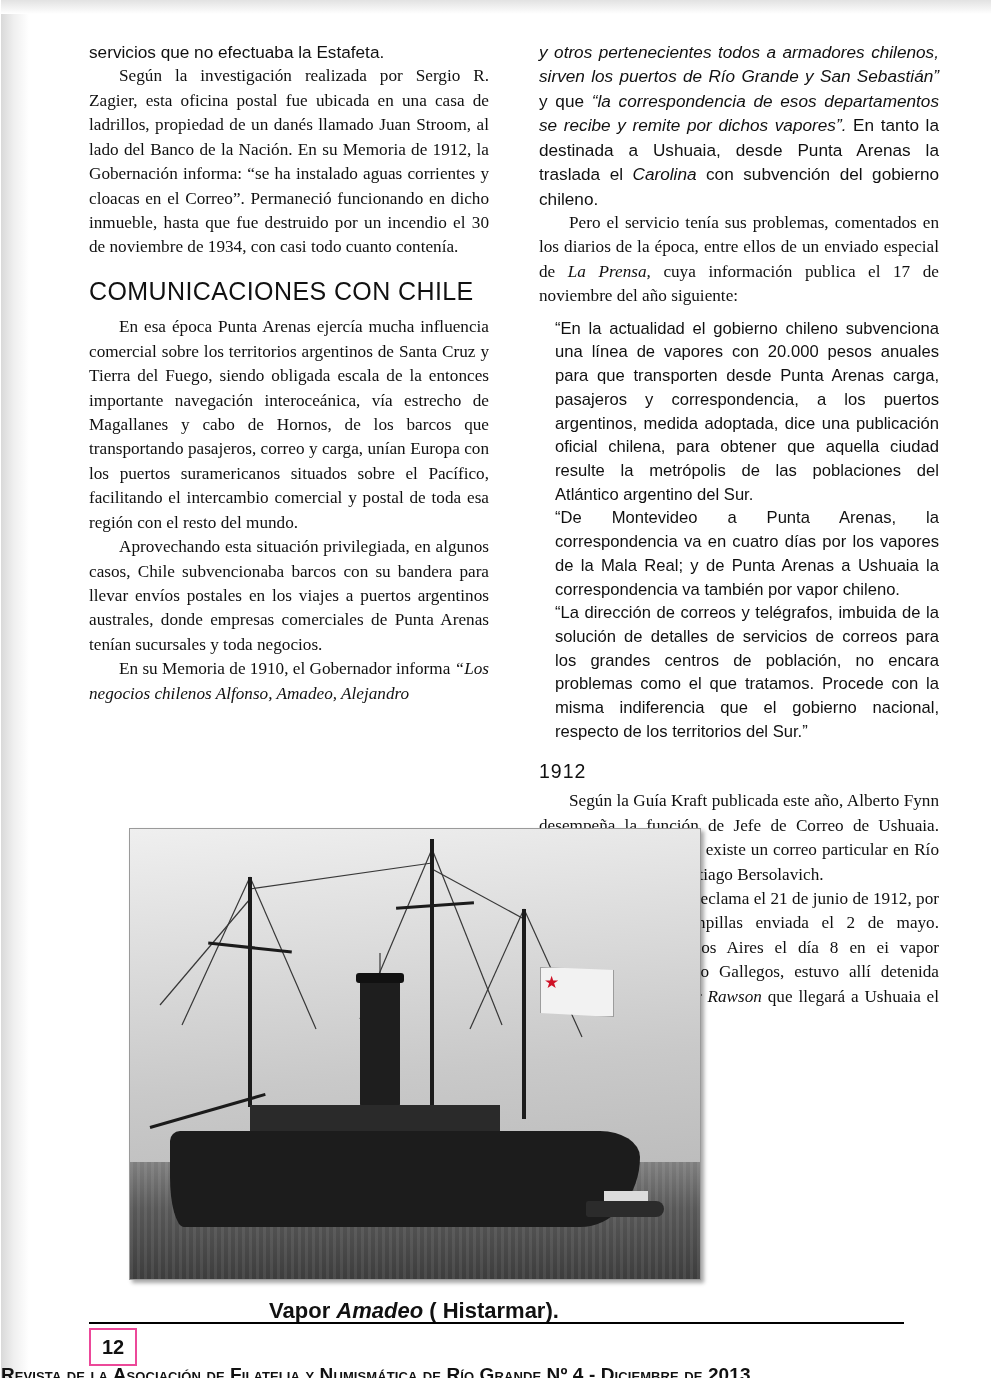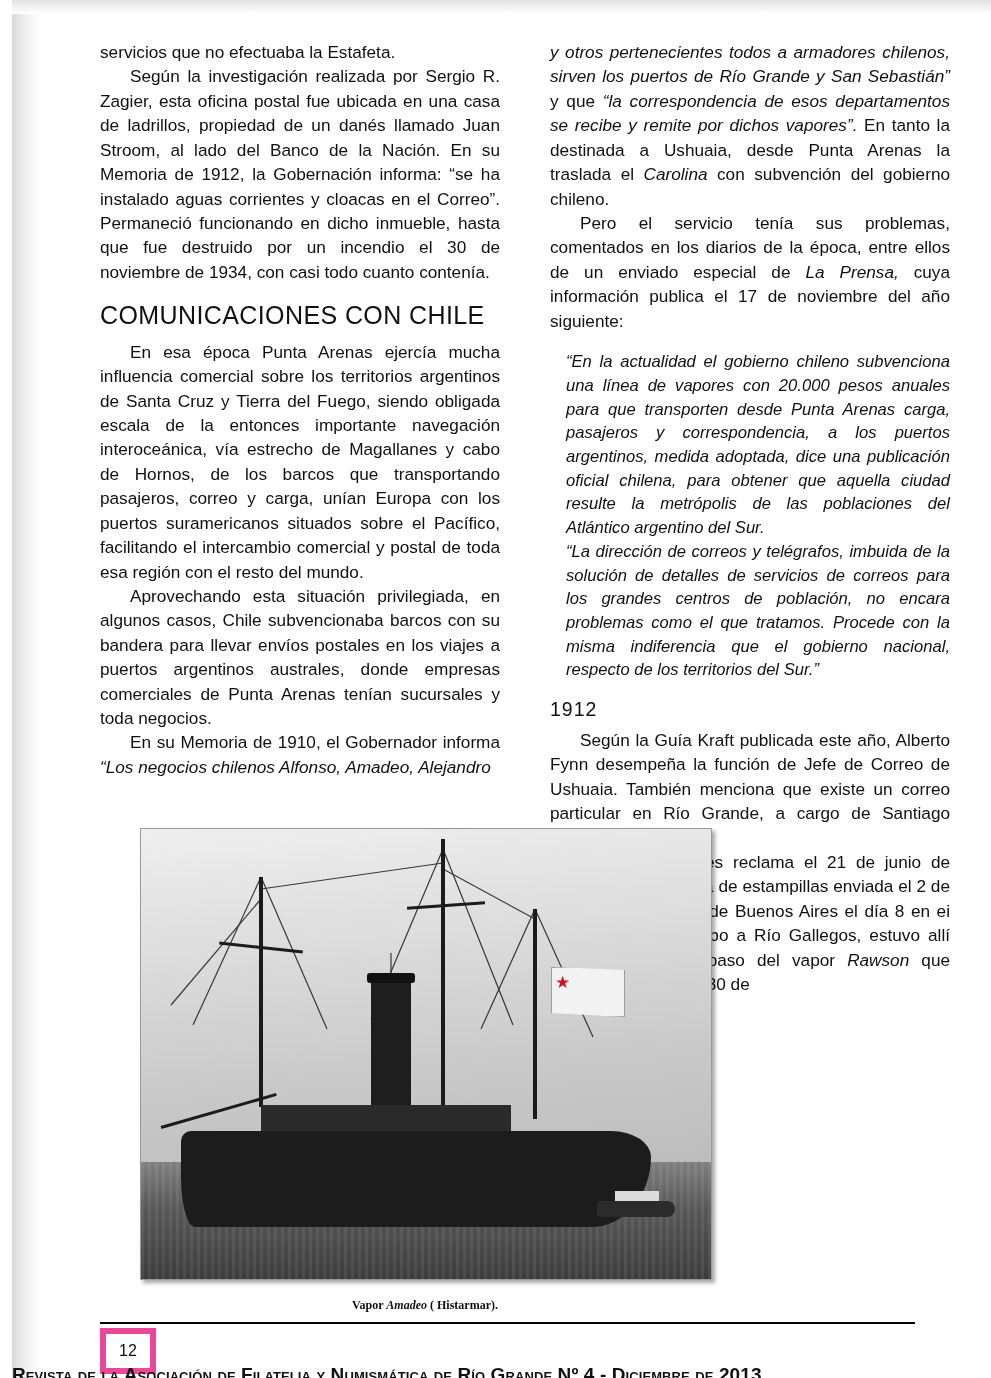--- a/index.html
+++ b/index.html
@@ -13,7 +13,7 @@
   }
   .page{
     position:absolute;
-    left:12px;top:0;width:786px;height:1378px;border-radius:23px;
+    left:1px;top:0;width:786px;height:1378px;border-radius:23px;
   }
   .col{
     position:absolute;

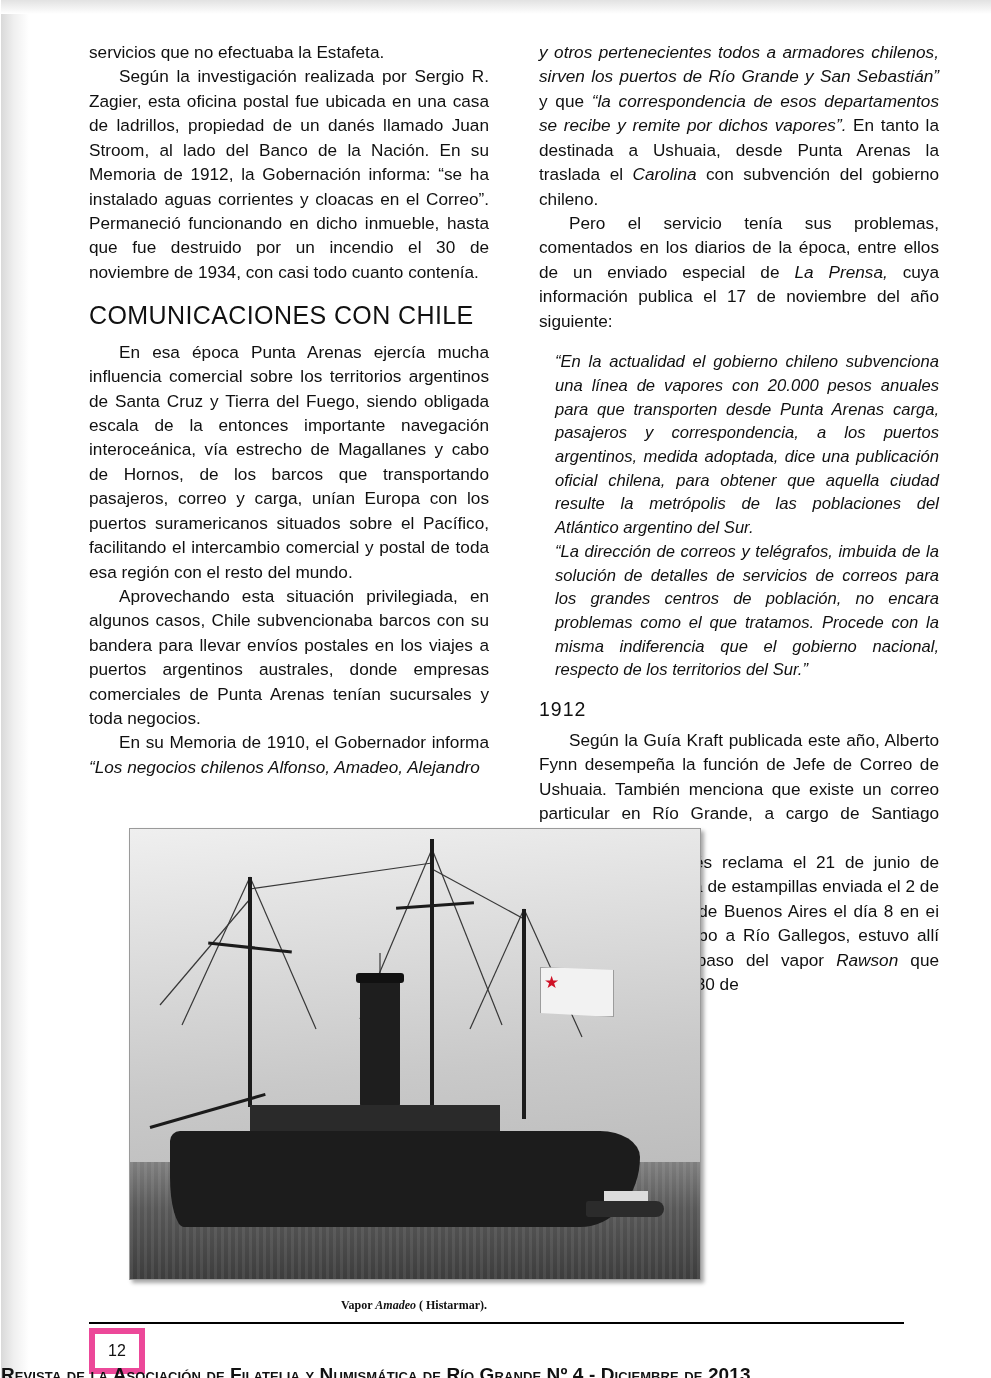--- a/index.html
+++ b/index.html
@@ -27,7 +27,7 @@
   .col-left{left:88px;}
   .col-right{left:538px;}
   p{margin:0;}
-  p.indent{text-indent:30px;}
+  p.indent{text-indent:30px;font-family:Liberation Serif, serif;}
   .heading{
     font-size:25px;
     letter-spacing:.4px;

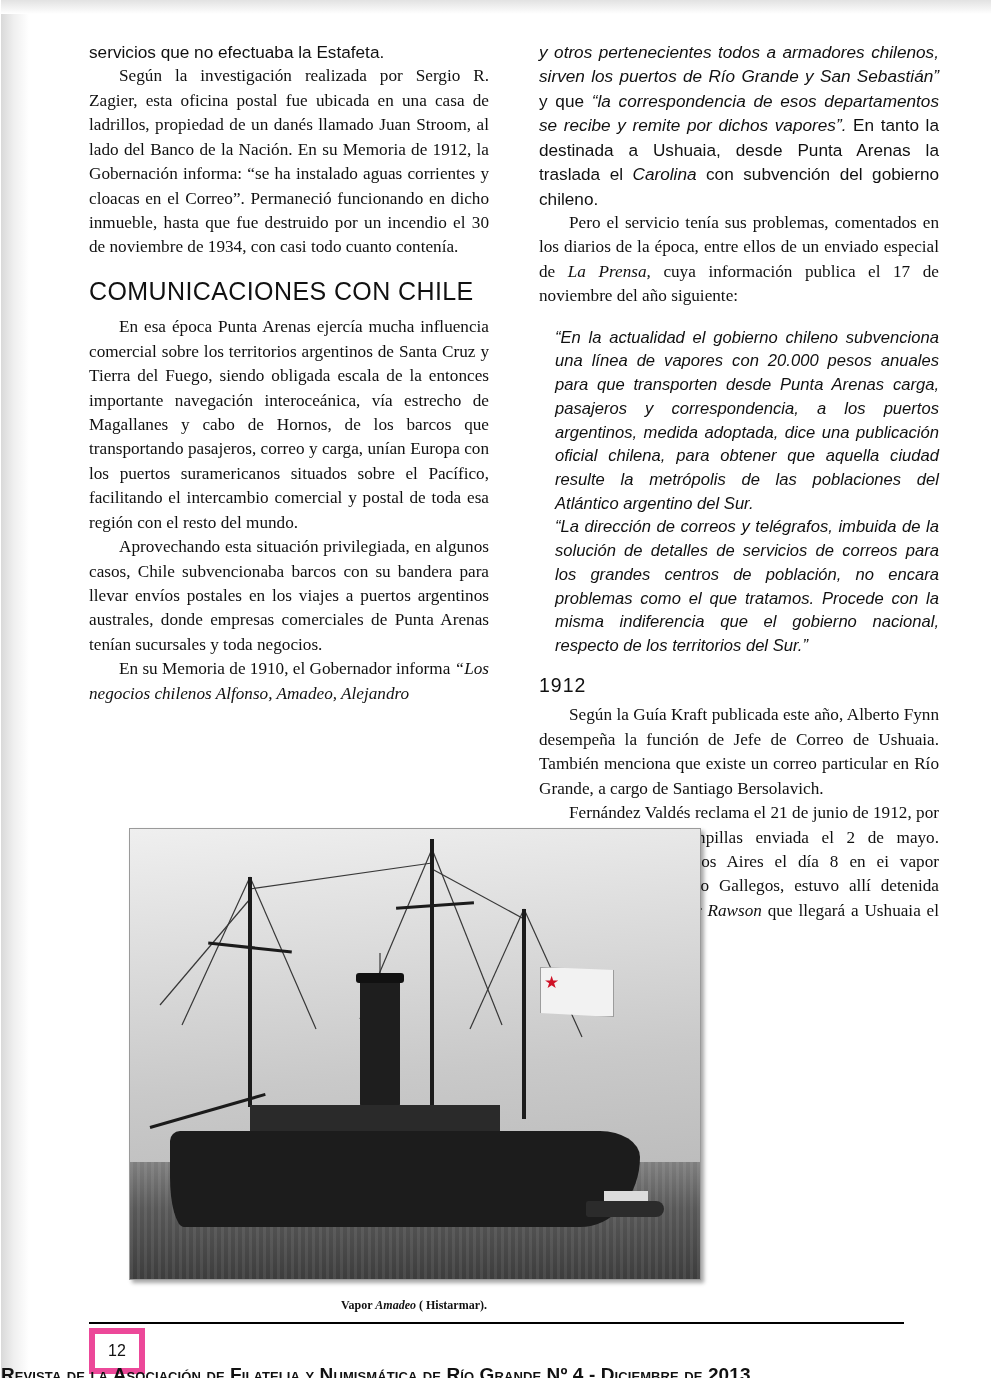--- a/index.html
+++ b/index.html
@@ -43,10 +43,9 @@
   }
   .it{font-style:italic;}
   .quote-block{
-    font-style:italic;
     font-size:16.6px;
     line-height:1.43;
-    margin-top:17px;
+    margin-top:8px;
   }
   .quote-block p{
     text-indent:0;

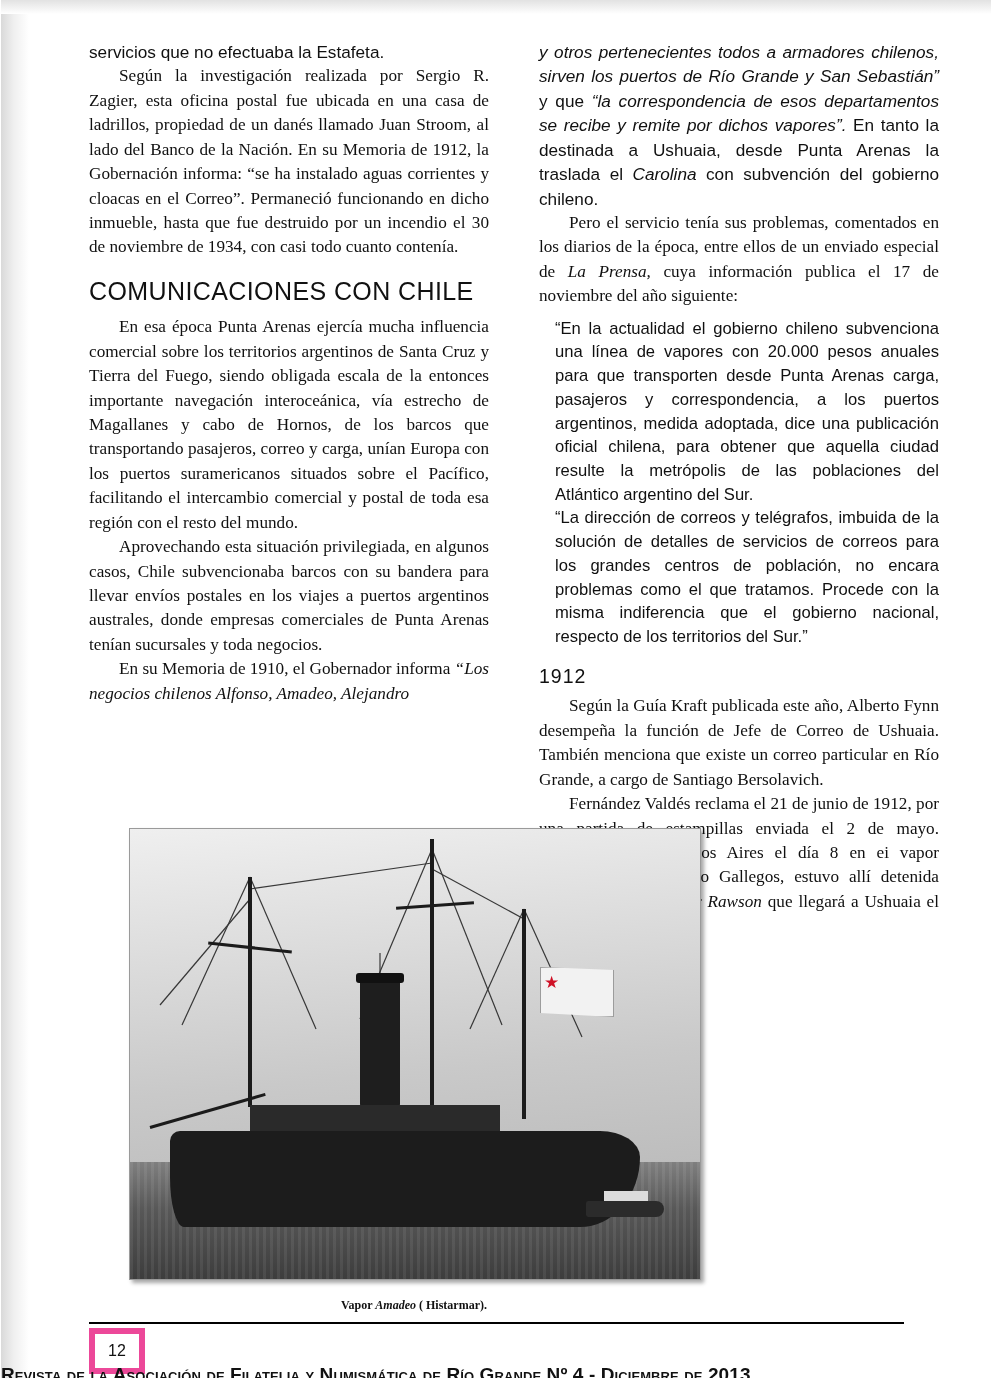--- a/index.html
+++ b/index.html
@@ -199,6 +199,7 @@
 
     <div class="quote-block">
       <p>“En la actualidad el gobierno chileno subvenciona una línea de vapores con 20.000 pesos anuales para que transporten desde Punta Arenas carga, pasajeros y correspondencia, a los puertos argentinos, medida adoptada, dice una publicación oficial chilena, para obtener que aquella ciudad resulte la metrópolis de las poblaciones del Atlántico argentino del Sur.</p>
+      <p>“De Montevideo a Punta Arenas, la correspondencia va en cuatro días por los vapores de la Mala Real; y de Punta Arenas a Ushuaia la correspondencia va también por vapor chileno.</p>
       <p>“La dirección de correos y telégrafos, imbuida de la solución de detalles de servicios de correos para los grandes centros de población, no encara problemas como el que tratamos. Procede con la misma indiferencia que el gobierno nacional, respecto de los territorios del Sur.”</p>
     </div>
 

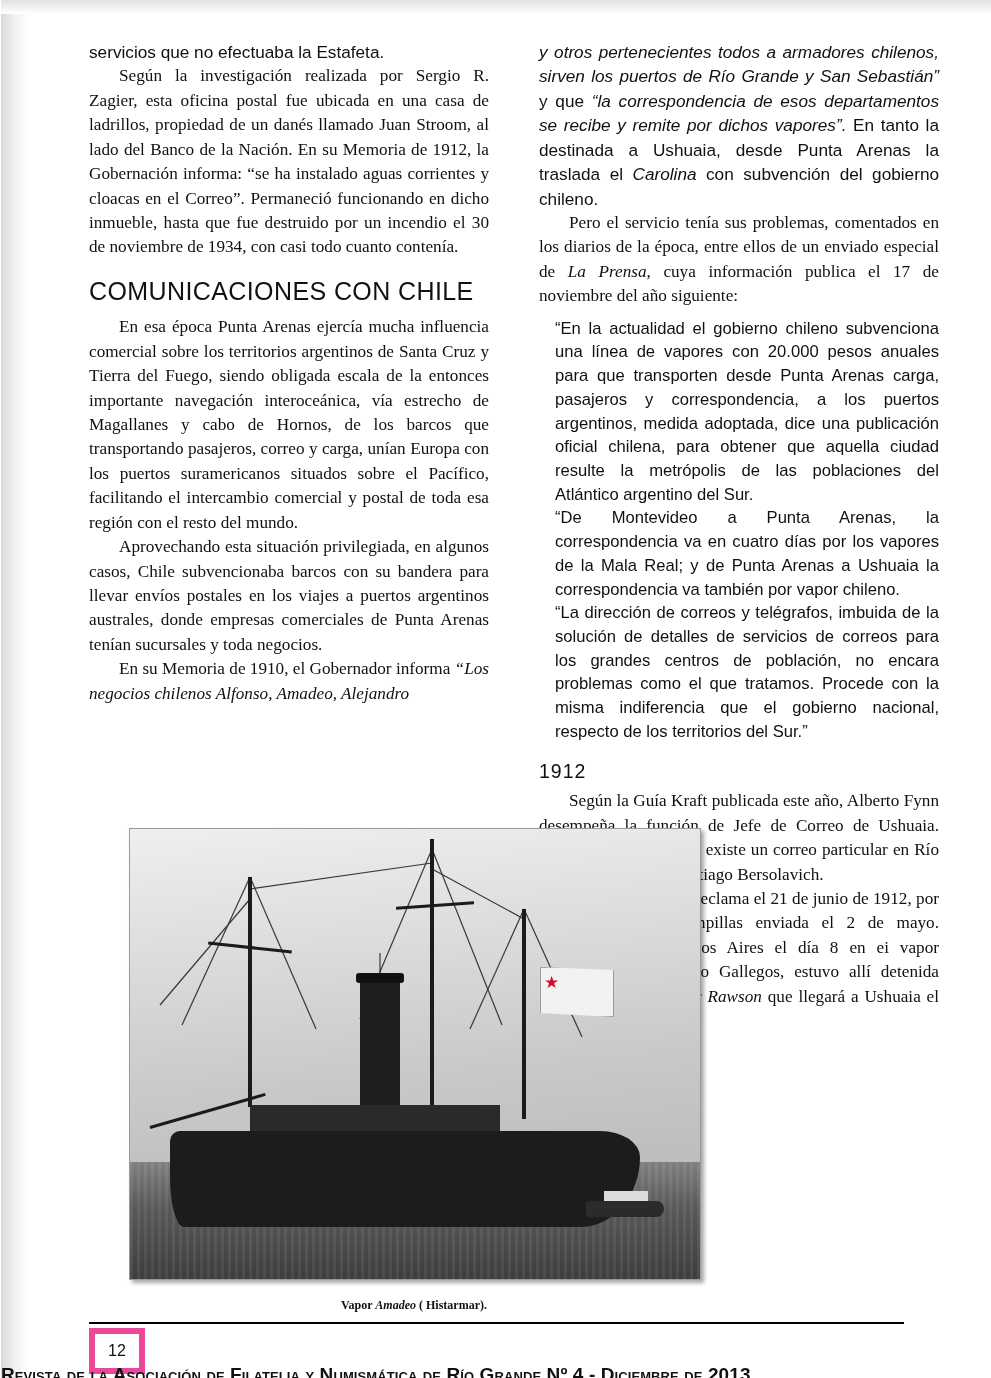--- a/index.html
+++ b/index.html
@@ -138,9 +138,8 @@
   .caption{
     text-align:center;
     margin-top:18px;
-    font-size:12px;
+    font-size:22px;
     font-weight:bold;
-    font-family:Liberation Serif, serif;
   }
   .caption .ital{font-style:italic;}
   

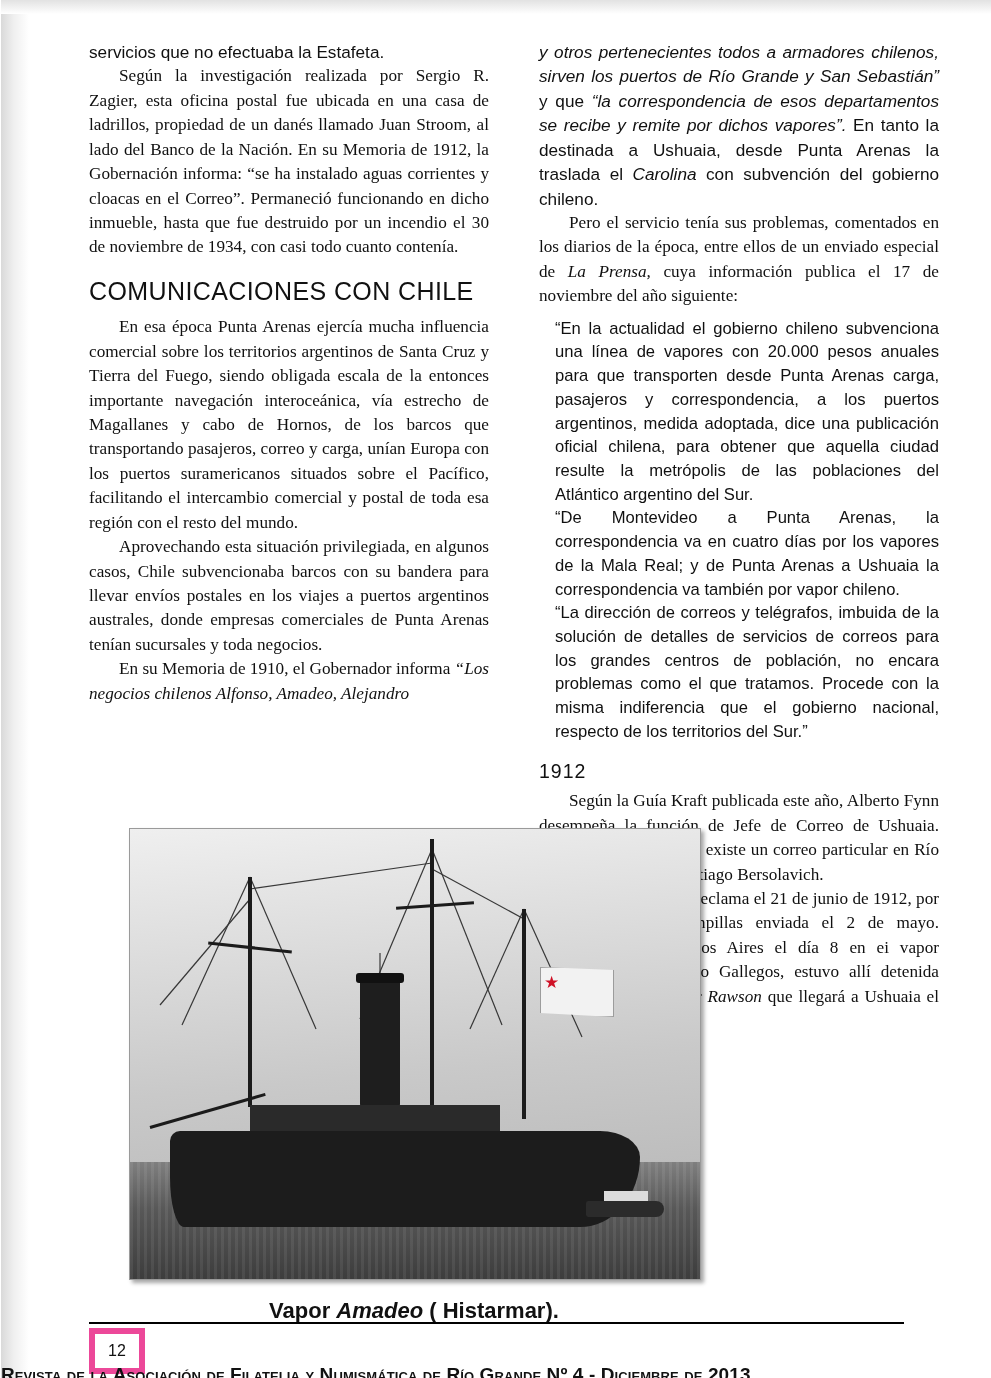--- a/index.html
+++ b/index.html
@@ -149,9 +149,9 @@
   .page-number{
     position:absolute;left:88px;top:1328px;
     width:44px;height:34px;
-    border:6px solid #ec4899;
+    border:2px solid #ec4899;
     display:flex;align-items:center;justify-content:center;
-    font-size:16px;font-weight:normal;
+    font-size:20px;font-weight:bold;
   }
   .footer-text{
     position:absolute;left:0;top:1336px;width:955px;

